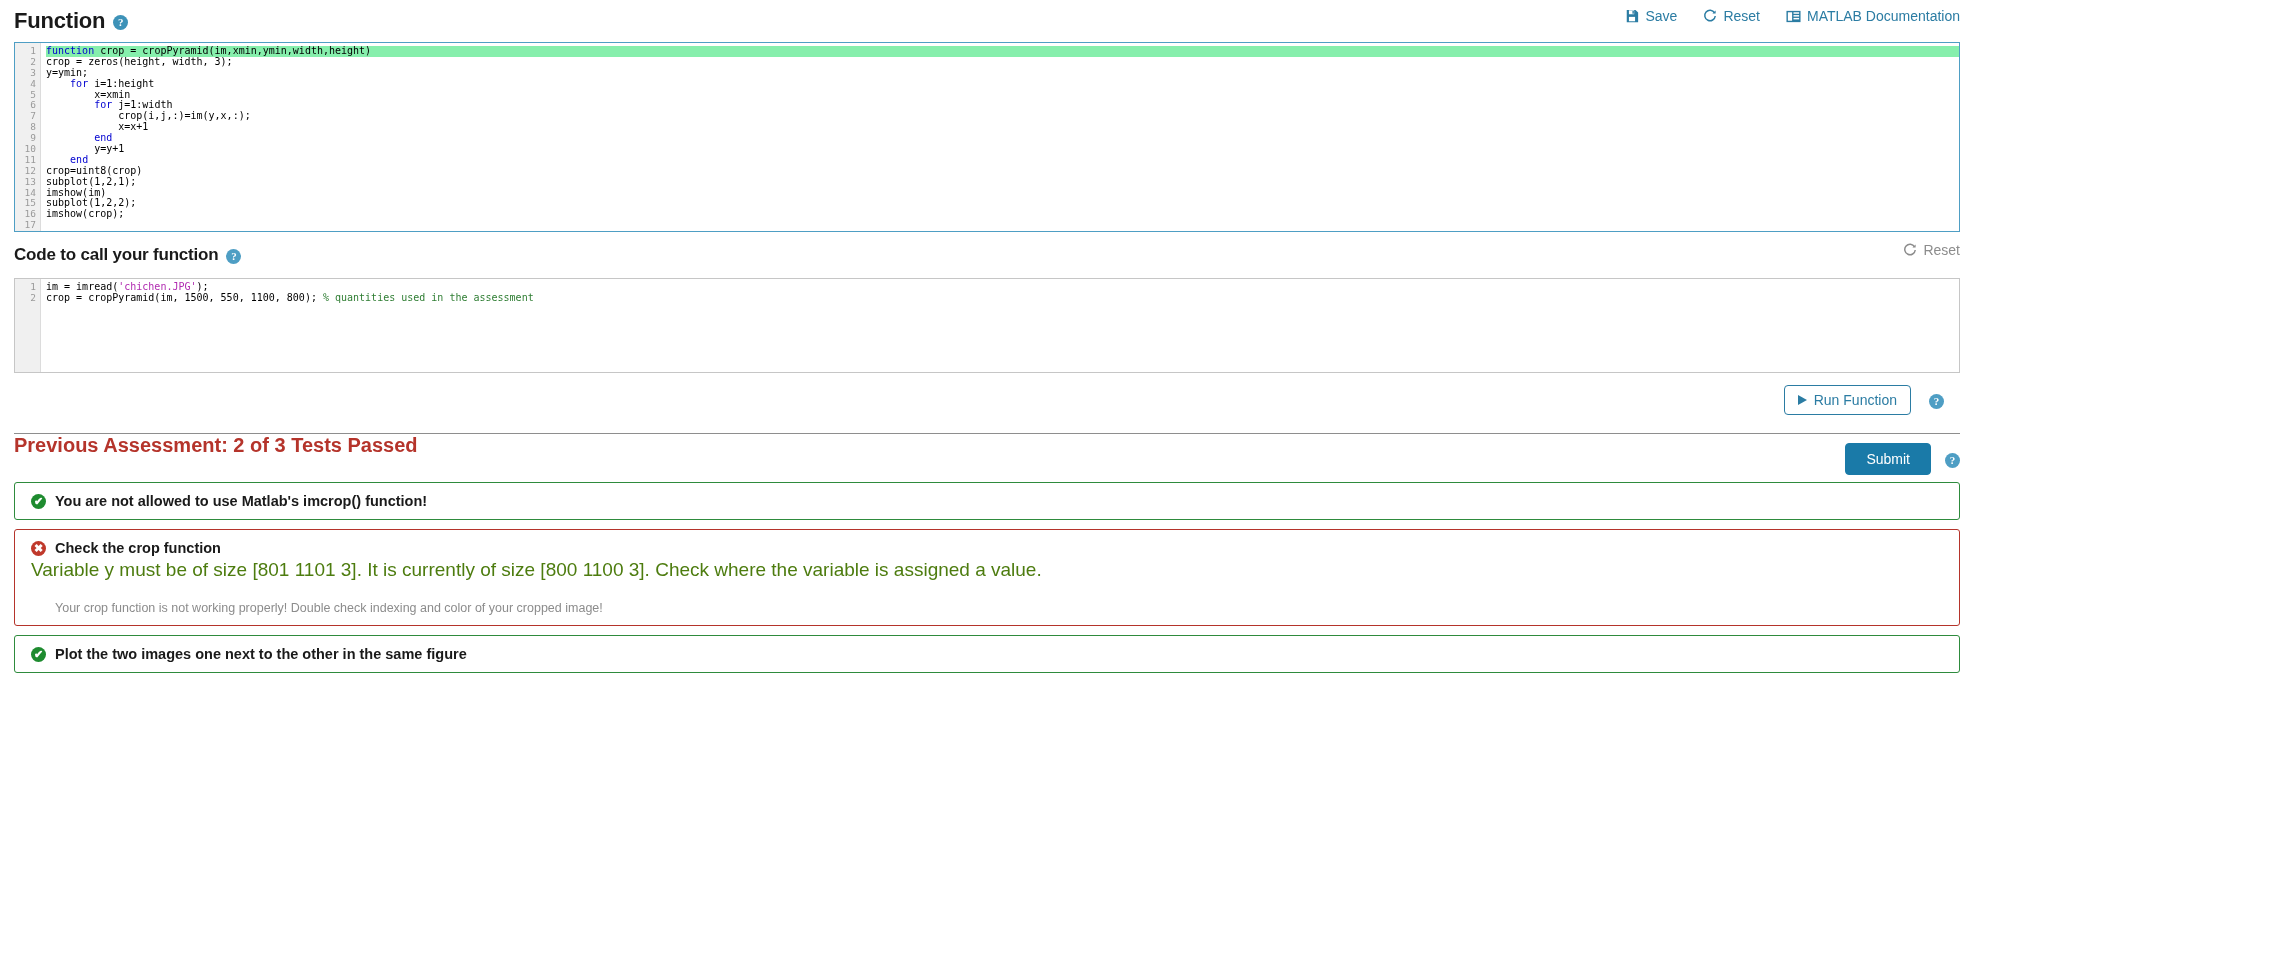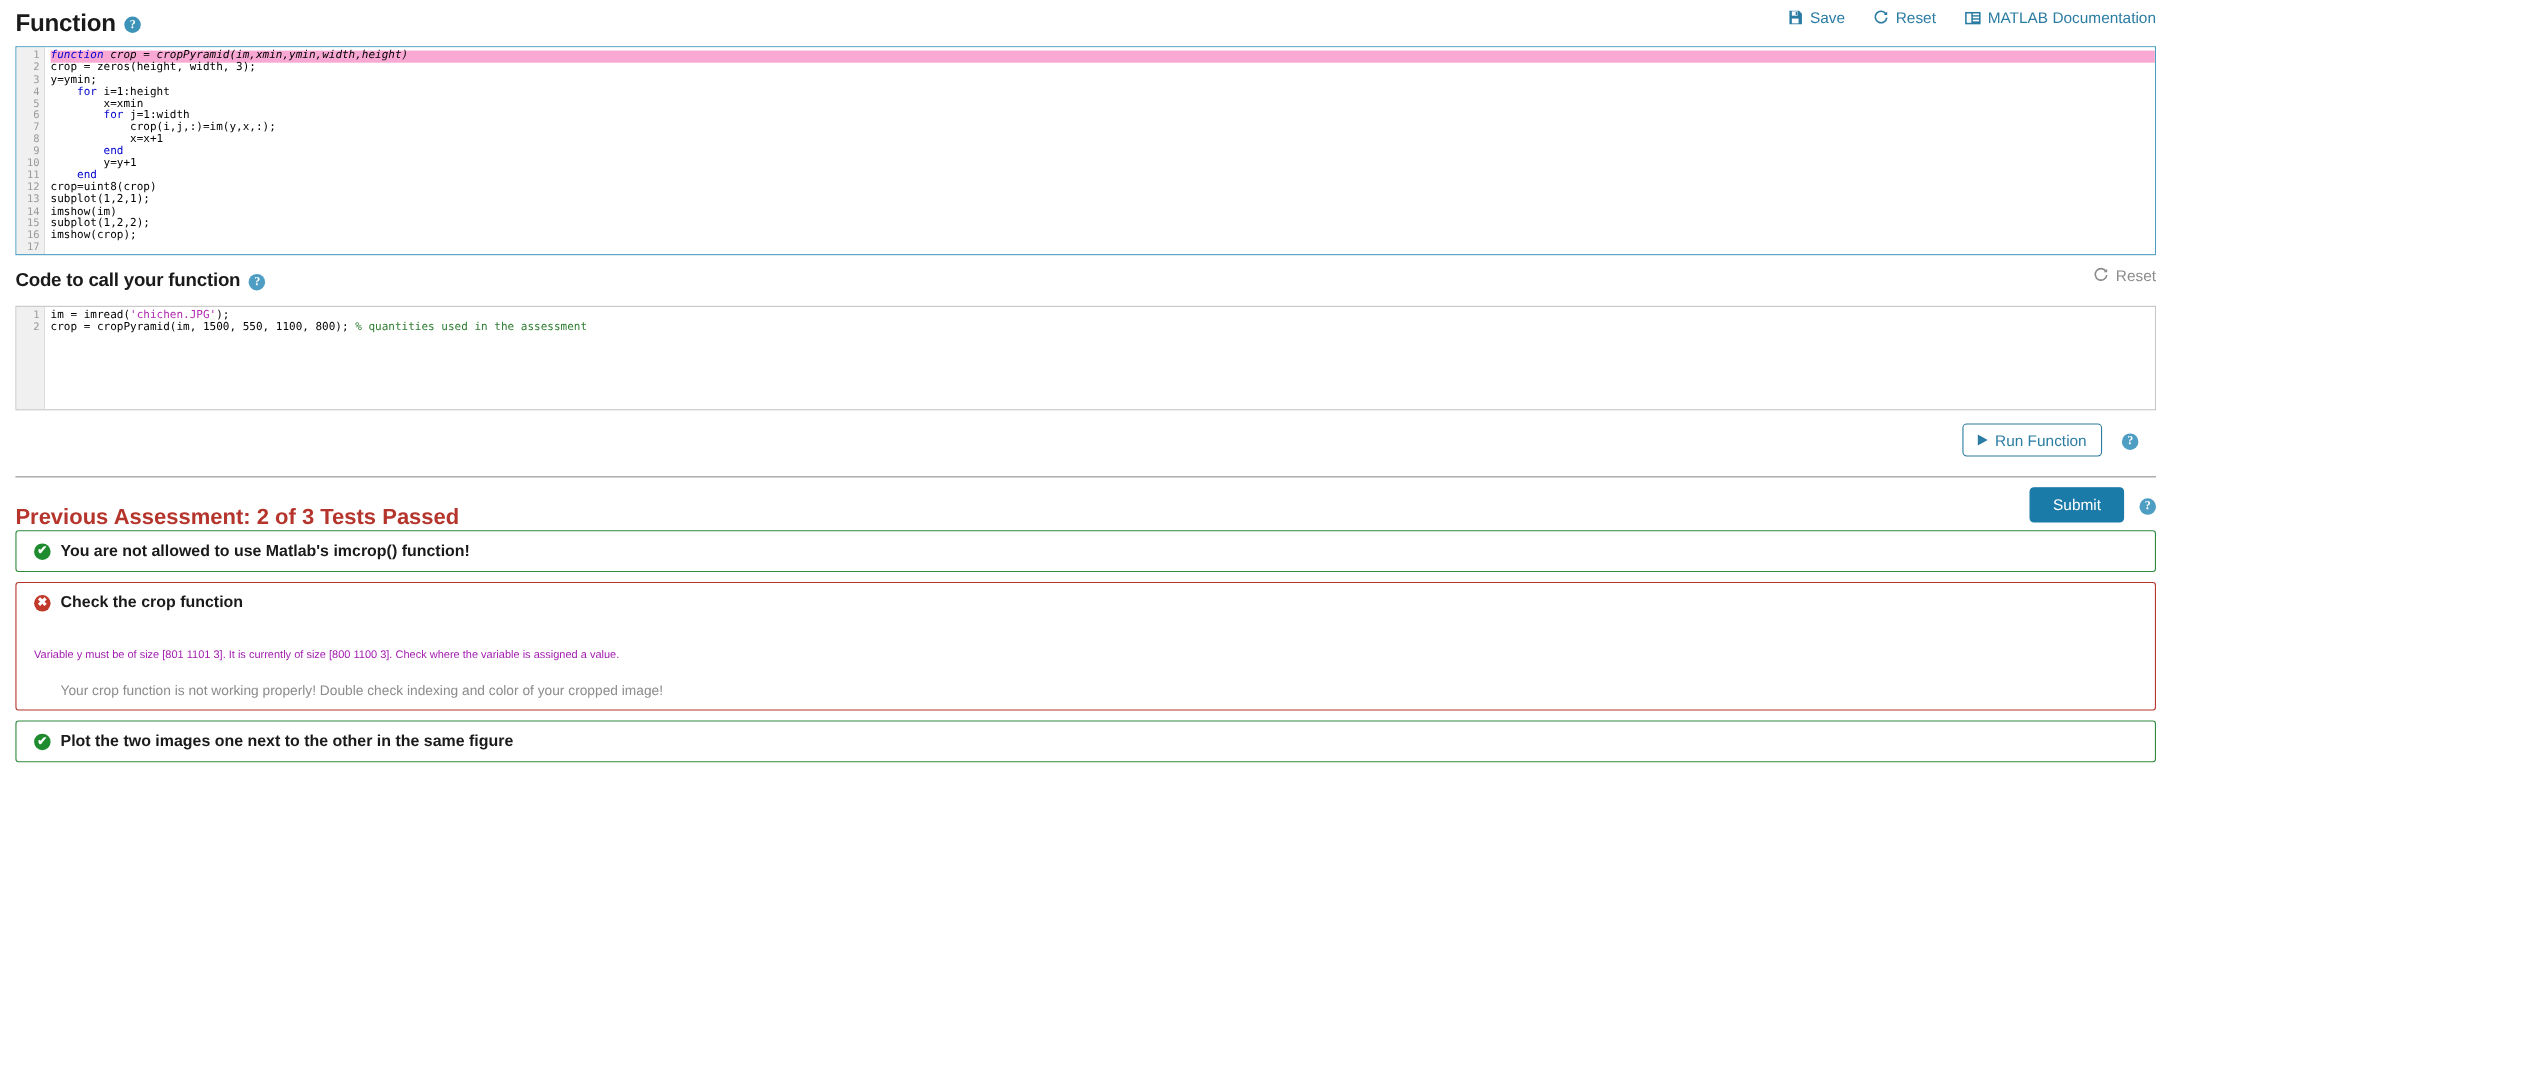--- a/index.html
+++ b/index.html
@@ -83,7 +83,7 @@
     font-size: 10px; line-height: 10.9px; height: 10.9px;
     white-space: pre; color: #000;
   }
-  .code .ln.active { background: #f9a8d4; font-style: italic; }
+  .code .ln.active { background: #86efac; }
   .kw  { color: #0000d0; }
   .str { color: #b02ab0; }
   .cmt { color: #2e7d32; text-align: center; }

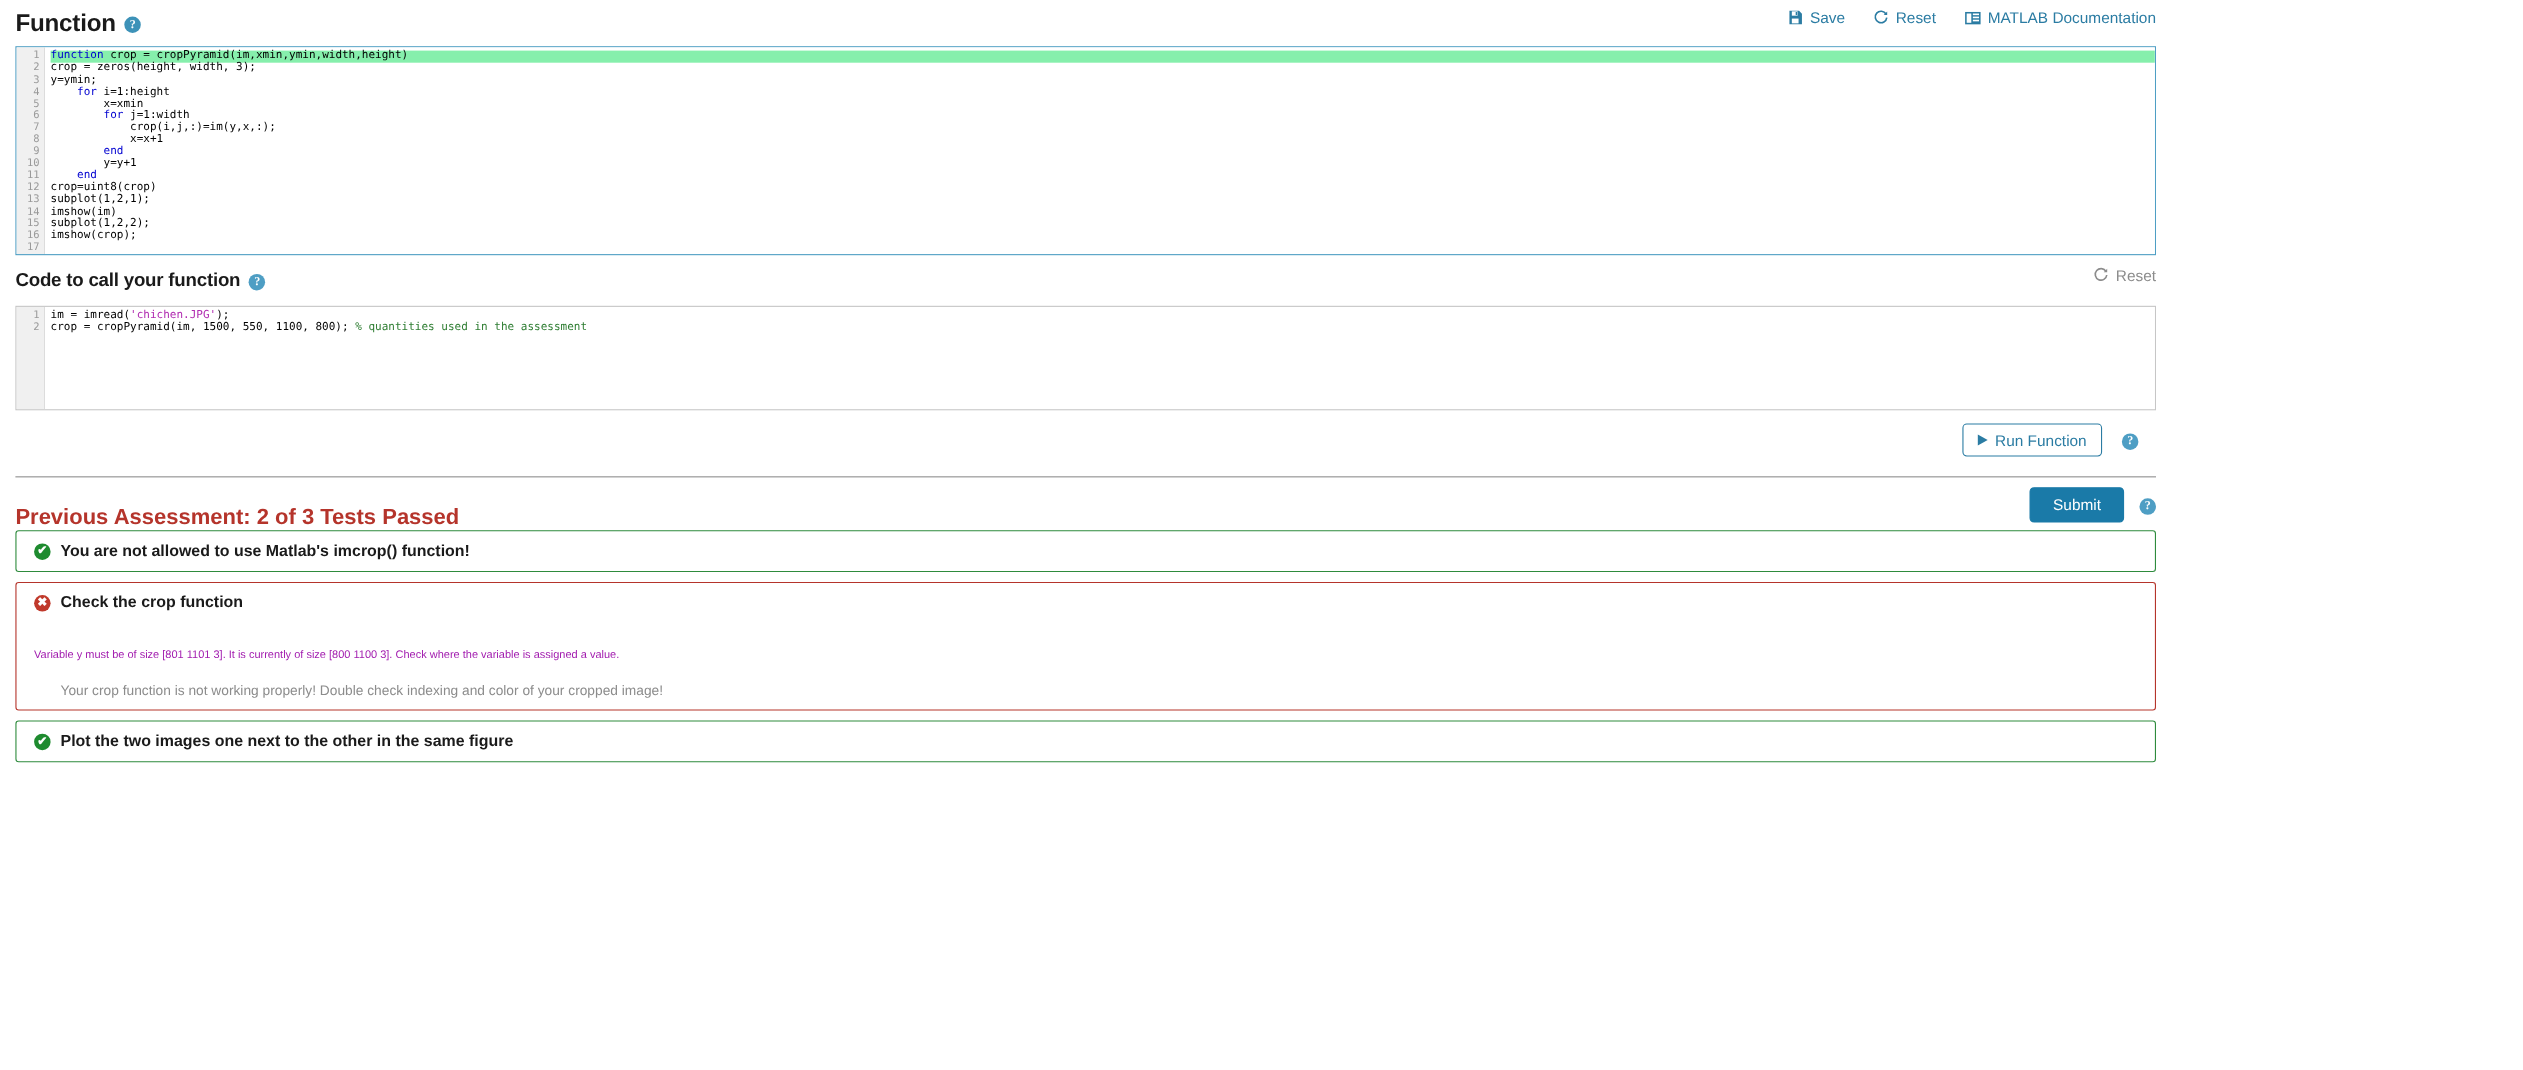--- a/index.html
+++ b/index.html
@@ -119,7 +119,7 @@
 
   
   .assess-head {
-    position: relative; display: flex; align-items: flex-end; height: 48px;
+    position: relative; display: flex; align-items: flex-start; height: 48px;
   }
   .assess-title {
     font-size: 20px; font-weight: bold; color: #b5342b;

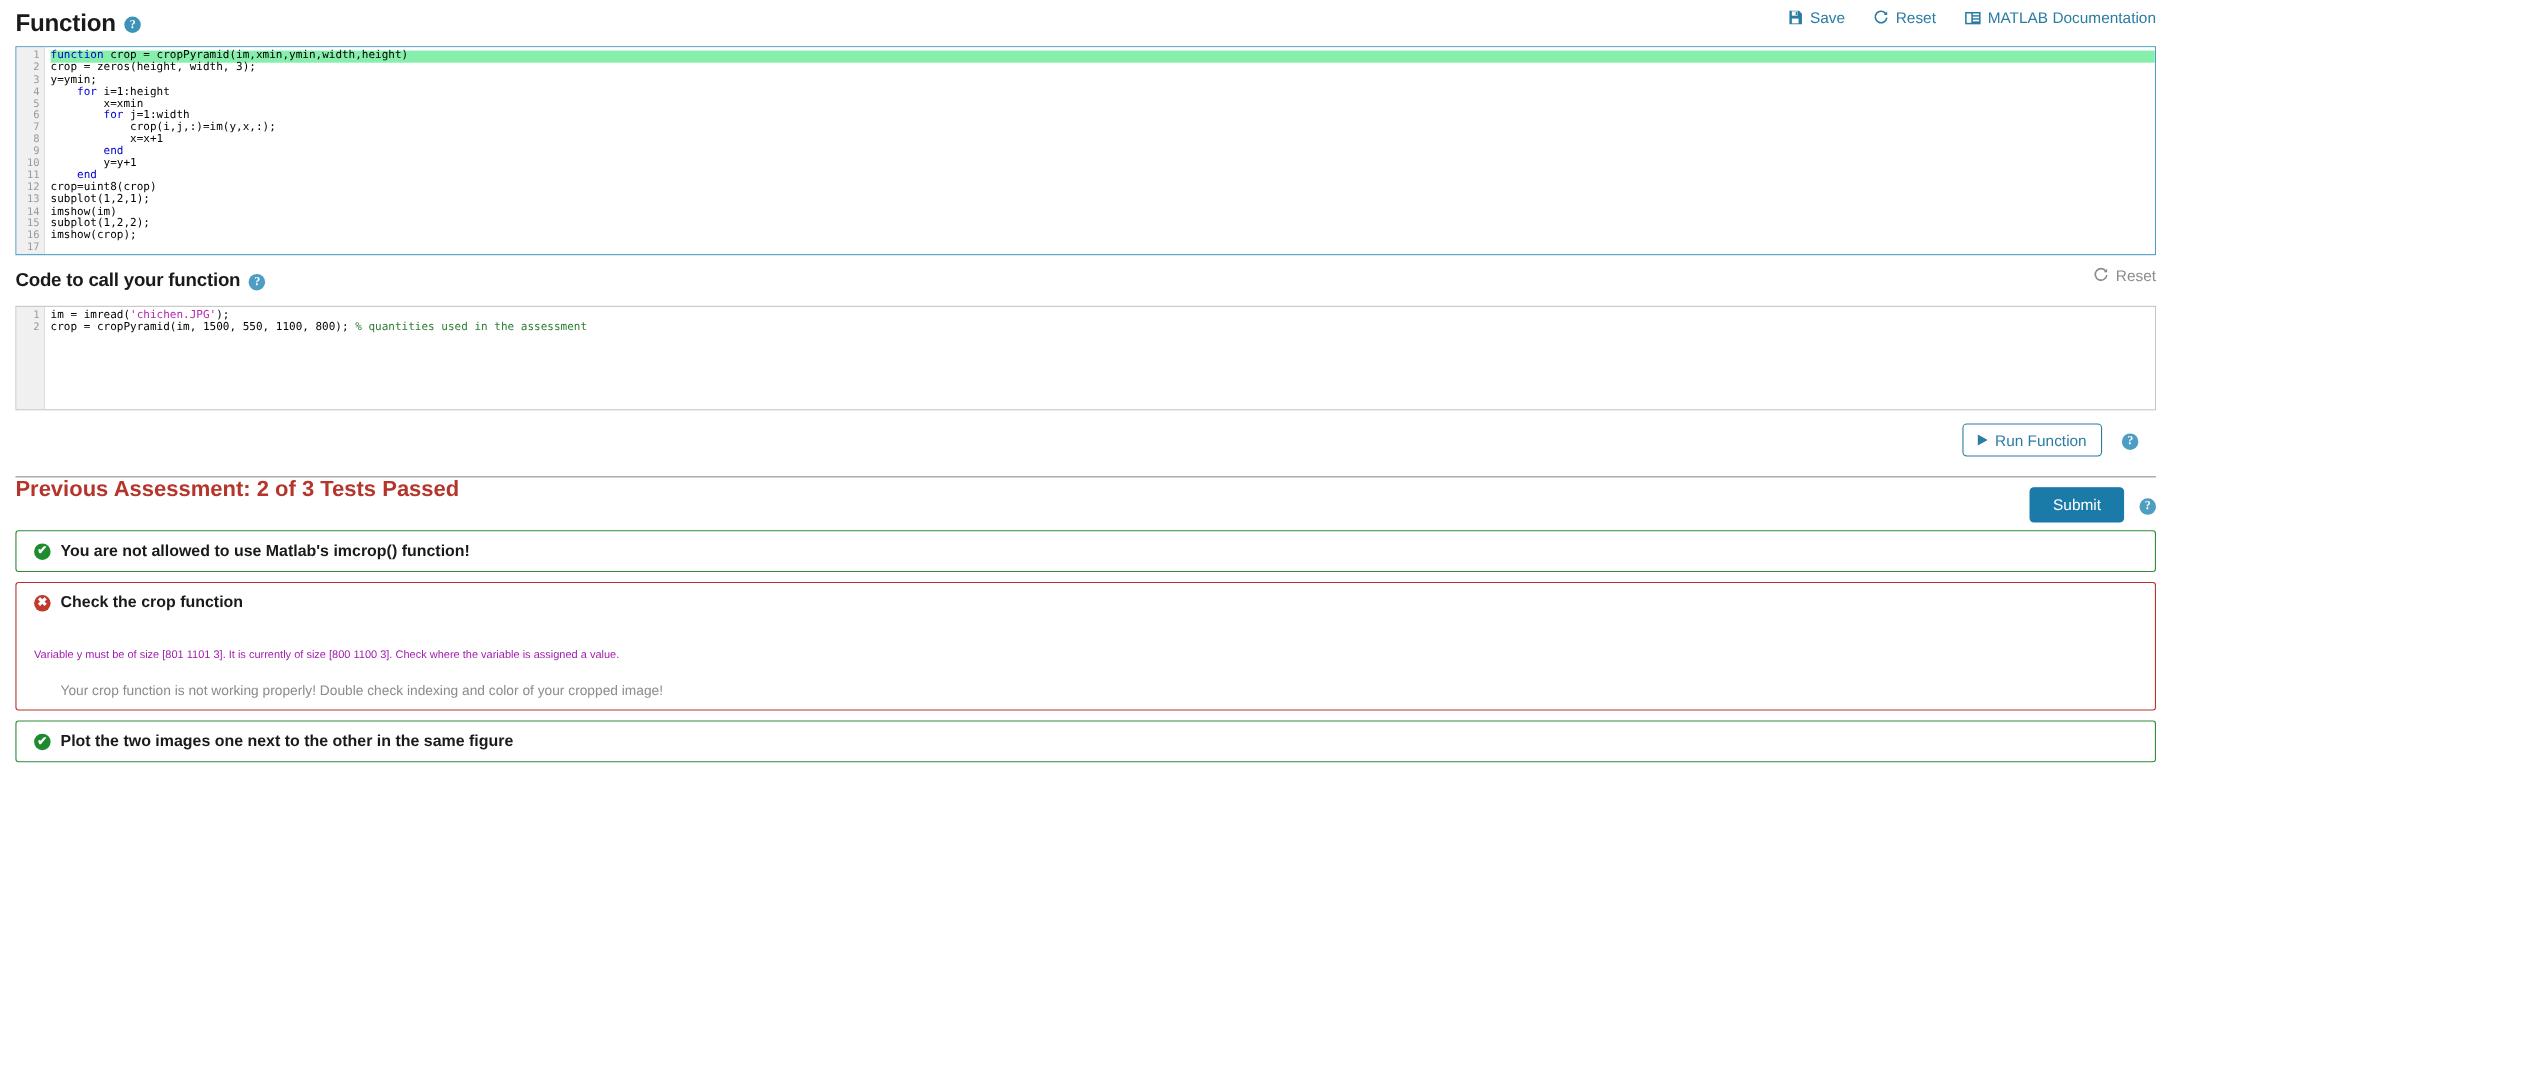--- a/index.html
+++ b/index.html
@@ -151,9 +151,8 @@
   .badge.fail { background: #c0392b; }
   .res-title { font-size: 14.5px; font-weight: bold; color: #1a1a1a; }
   .res-msg {
-    font-size: 10px; color: #a21caf;
+    font-size: 19px; color: #4d7c0f;
     padding: 3px 16px 0 16px;
-    margin-top: 31px;
   }
   .res-sub {
     font-size: 12.5px; color: #8c8c8c;

